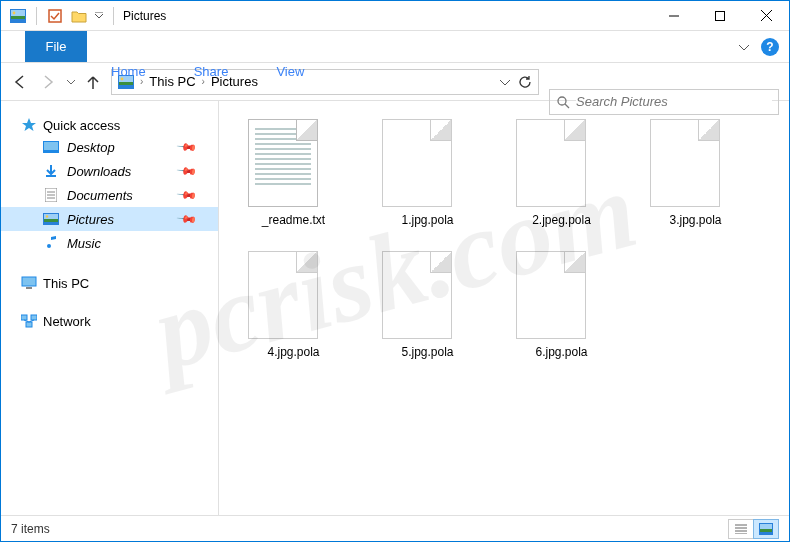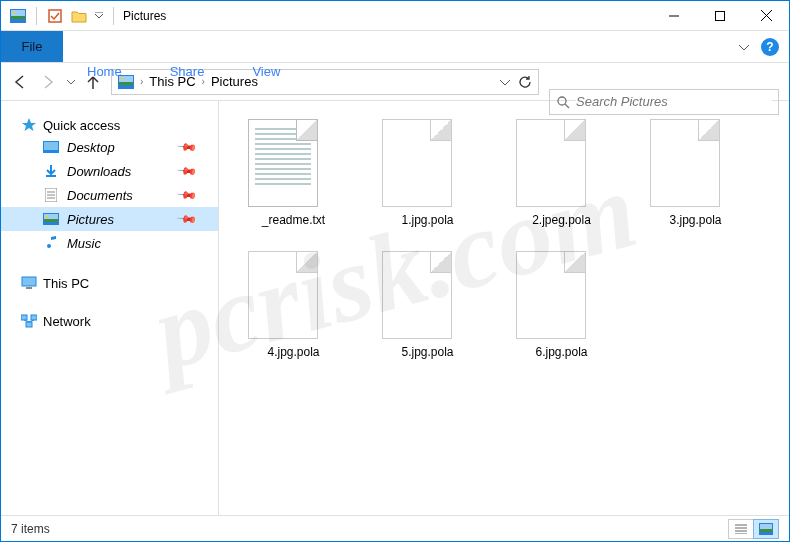--- a/index.html
+++ b/index.html
@@ -35,7 +35,7 @@
 .title-text { font-size: 12px; color: #000; }
 
 .ribbon { height: 32px; background: #fff; display: flex; align-items: stretch; border-bottom: 1px solid #e0e0e0; position: relative; }
-.file-tab { background: #1979ca; color: #0f172a; width: 62px; display: flex; align-items: center; justify-content: center; font-size: 13px; }
+.file-tab { background: #1979ca; color: #ffffff; width: 62px; display: flex; align-items: center; justify-content: center; font-size: 13px; margin-left: 24px; }
 .ribbon-tab { padding: 0 24px; display: flex; align-items: center; font-size: 13px; color: #3b82f6; margin-top: 40px; }
 .ribbon-right { margin-left: auto; display: flex; align-items: center; padding-right: 10px; gap: 12px; }
 .help-icon { width: 18px; height: 18px; border-radius: 50%; background: #1e88e5; color: #fff; font-size: 12px; display: flex; align-items: center; justify-content: center; font-weight: bold;}

